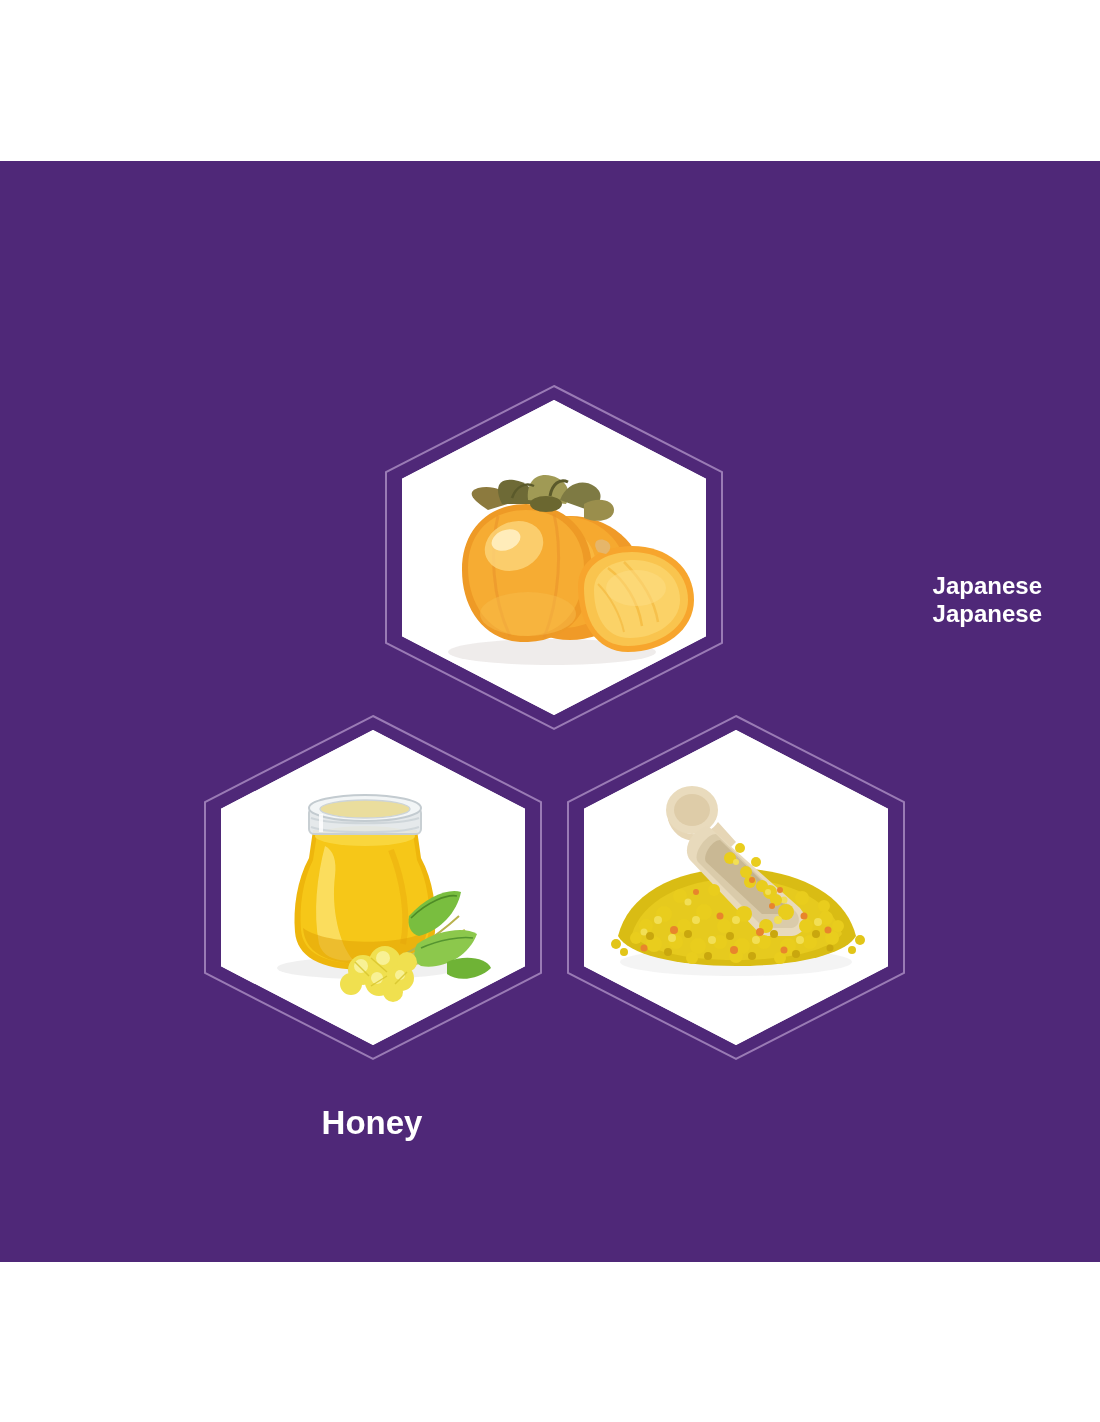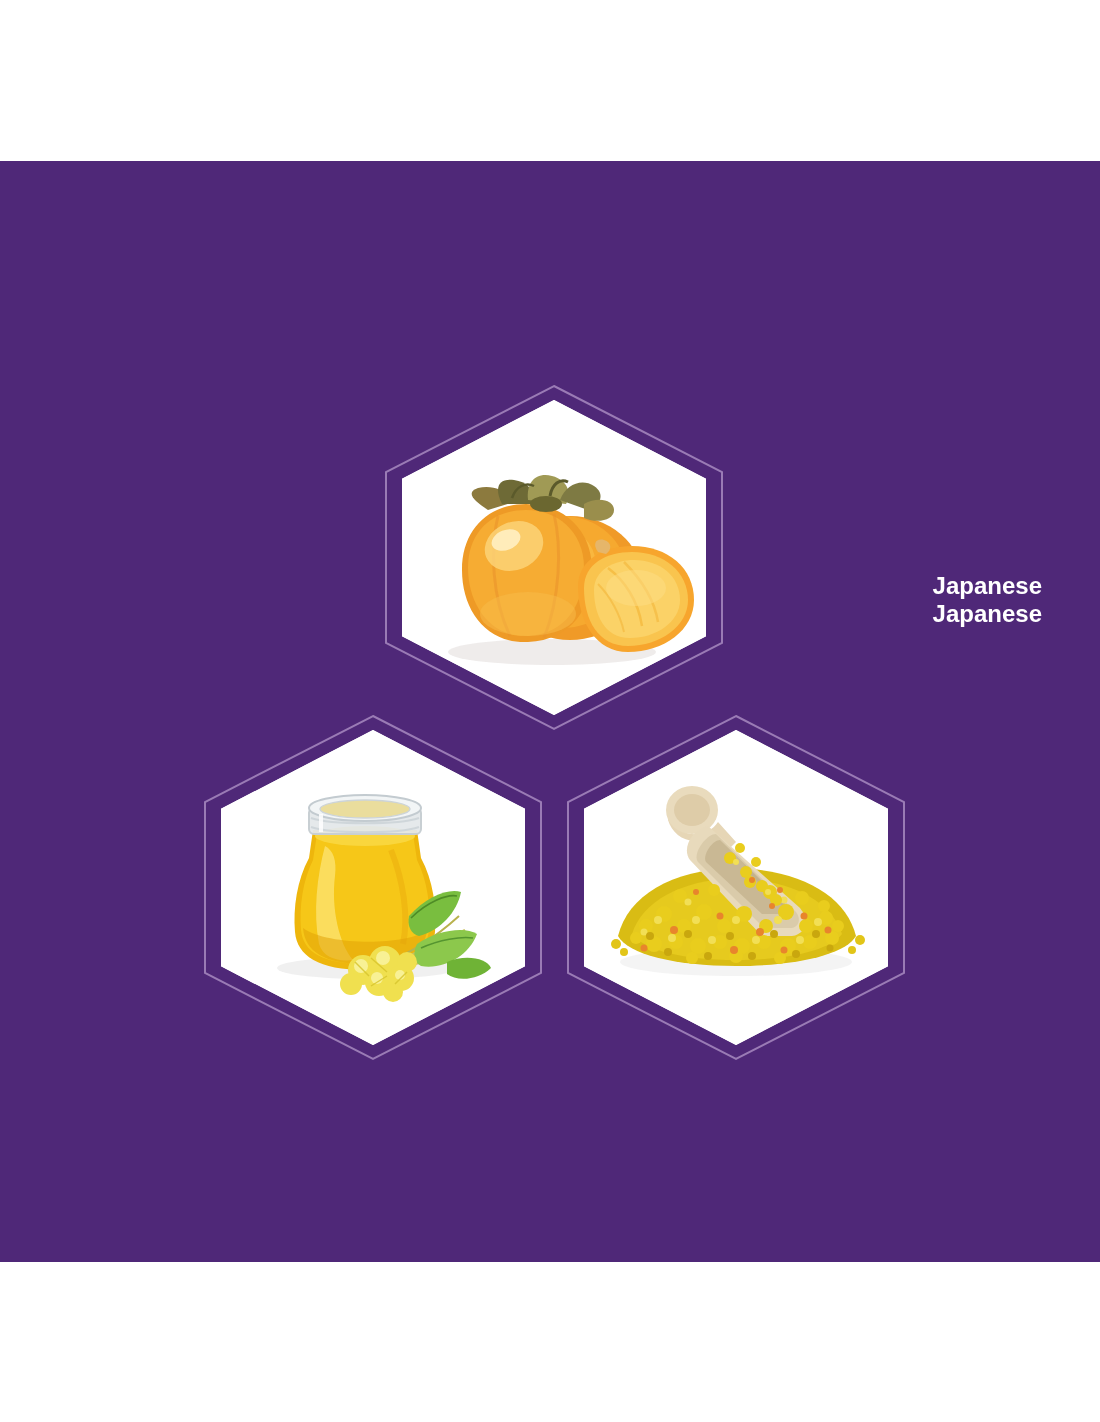--- a/index.html
+++ b/index.html
@@ -258,6 +258,7 @@
     </div>
   </div>
 
+  <div class="label label-honey">Honey</div>
 
   <div class="hex-cell" style="left:567px; top:715px; width:338px; height:345px;">
 

